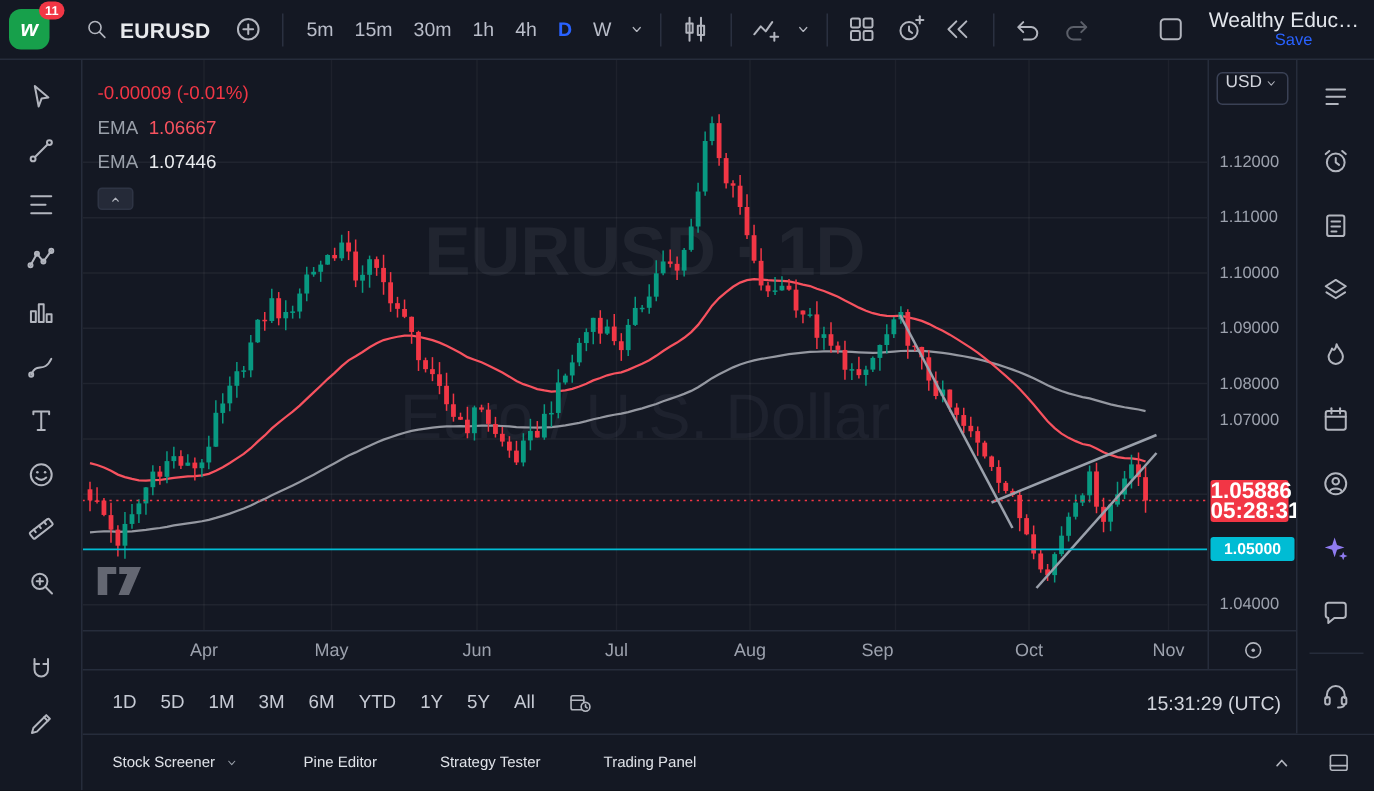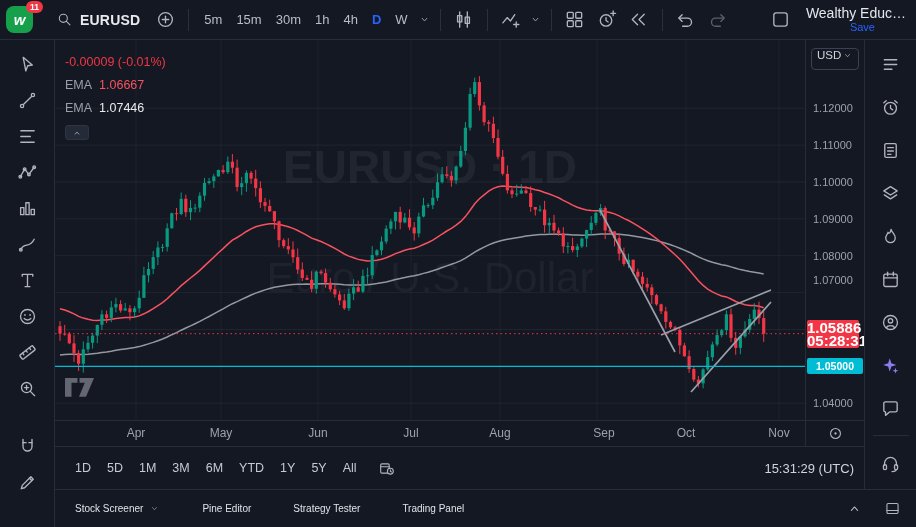--- a/index.html
+++ b/index.html
@@ -751,7 +751,7 @@
       <div class="month" style="left: 263px;">Jun</div>
       <div class="month" style="left: 356px;">Jul</div>
       <div class="month" style="left: 445px;">Aug</div>
-      <div class="month" style="left: 549px;">Sep</div>
+      <div class="month" style="left: 530px;">Sep</div>
       <div class="month" style="left: 631px;">Oct</div>
       <div class="month" style="left: 724px;">Nov</div>
     </div>

